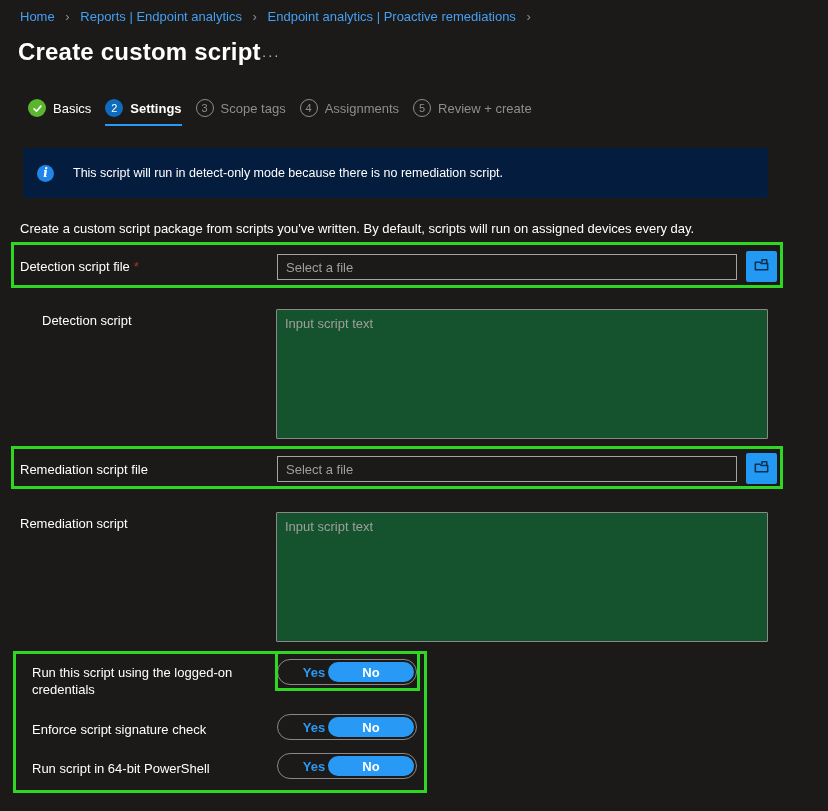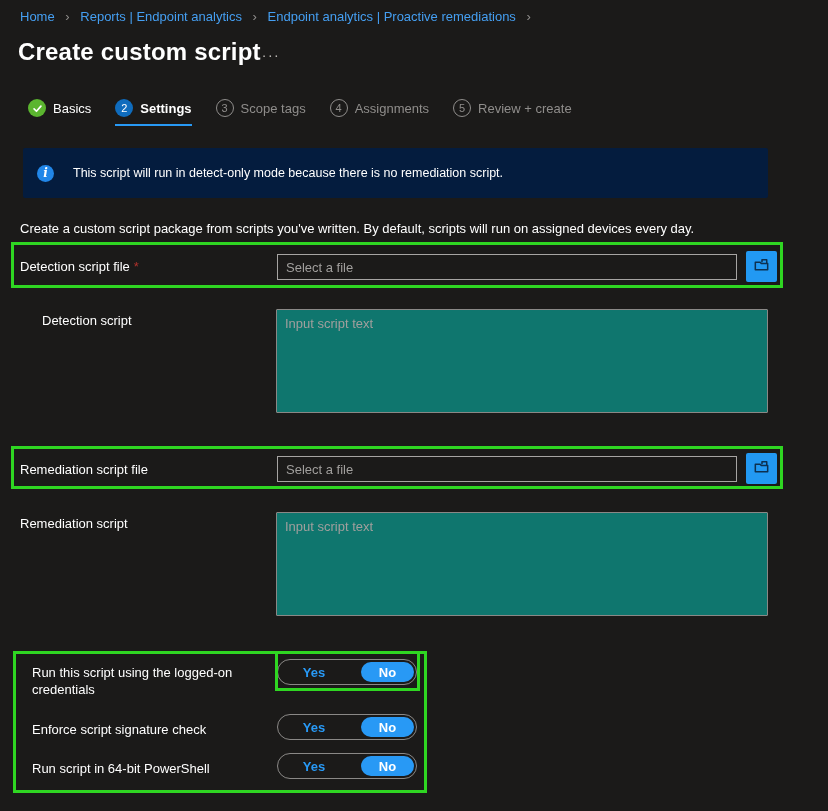--- a/index.html
+++ b/index.html
@@ -17,7 +17,7 @@
   .title { position:absolute; left:18px; top:38px; font-size:24px; font-weight:bold; color:#ffffff; letter-spacing:0.2px; }
   .more-btn { position:absolute; left:262px; top:43px; color:#b7b4b1; font-size:15px; letter-spacing:2px; cursor:pointer; background:none; border:none; font-family:inherit; }
   
-  .steps { position:absolute; left:28px; top:99px; display:flex; gap:24px; align-items:flex-start; }
+  .steps { position:absolute; left:28px; top:99px; display:flex; gap:14px; align-items:flex-start; }
   .step { display:flex; align-items:center; gap:7px; padding-bottom:7px; cursor:pointer; }
   .step .badge {
     width:18px; height:18px; border-radius:50%; display:flex; align-items:center; justify-content:center;

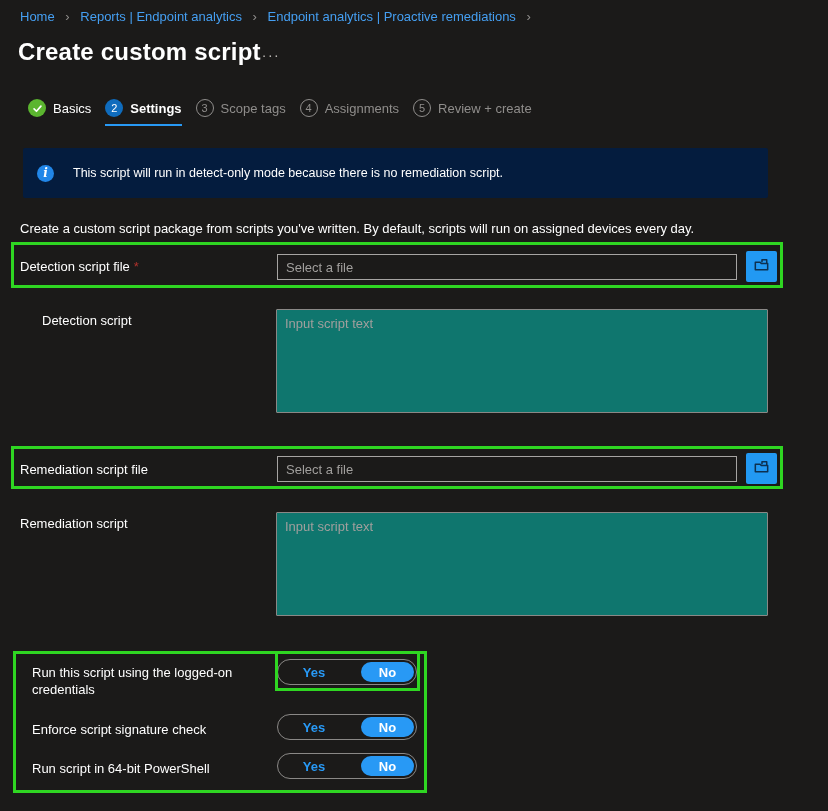--- a/index.html
+++ b/index.html
@@ -59,8 +59,8 @@
   }
   
   .script-area {
-    position:absolute; left:276px; width:492px; height:104px;
-    background:#0f766e; border:1px solid #8a8886; border-radius:1px;
+    position:absolute; left:276px; width:492px; height:130px;
+    background:#14532d; border:1px solid #8a8886; border-radius:1px;
     color:#e8e6e3; font-size:13px; padding:6px 8px; resize:none; font-family:inherit;
   }
   

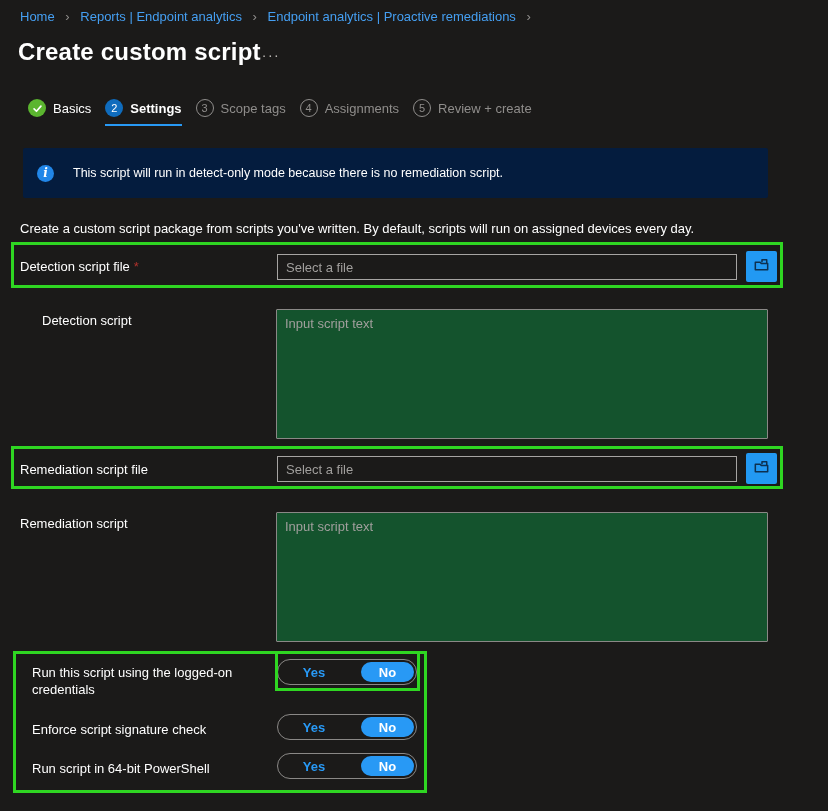--- a/index.html
+++ b/index.html
@@ -74,7 +74,7 @@
     color:#2899f5; font-size:13px; font-weight:bold; cursor:pointer;
   }
   .toggle .seg-no {
-    position:absolute; right:2px; top:2px; width:53px; height:20px;
+    position:absolute; right:2px; top:2px; width:86px; height:20px;
     background:#2899f5; border-radius:10px;
     display:flex; align-items:center; justify-content:center;
     color:#ffffff; font-size:13px; font-weight:bold; cursor:pointer;

